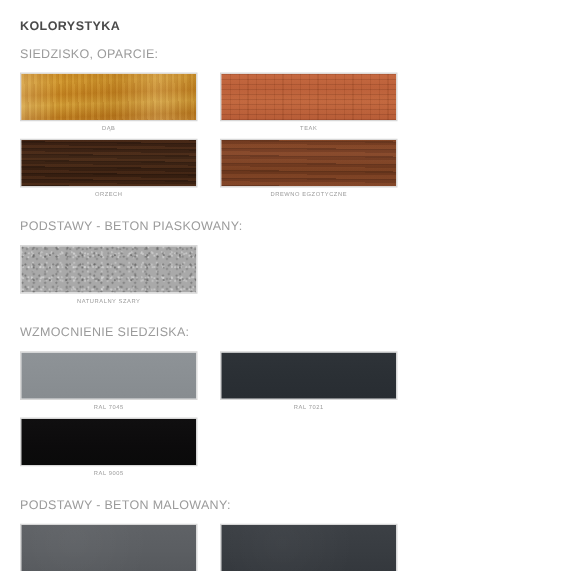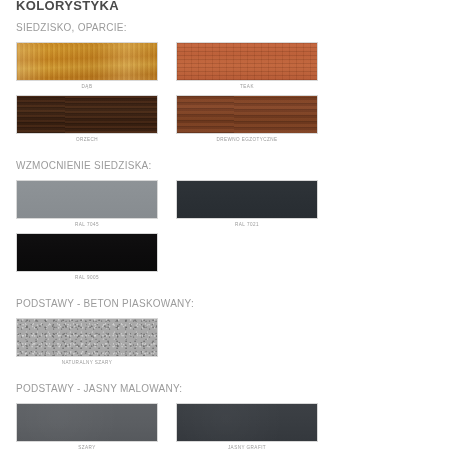--- a/index.html
+++ b/index.html
@@ -25,12 +25,12 @@
   }
 
   .doc-title {
-    font-size: 13px;
+    font-size: 10px;
     letter-spacing: 0.35px;
     color: #4a4a4a;
     font-weight: 600;
     margin: 0;
-    padding-top: 0;
+    padding-top: 16px;
     line-height: 12px;
   }
 

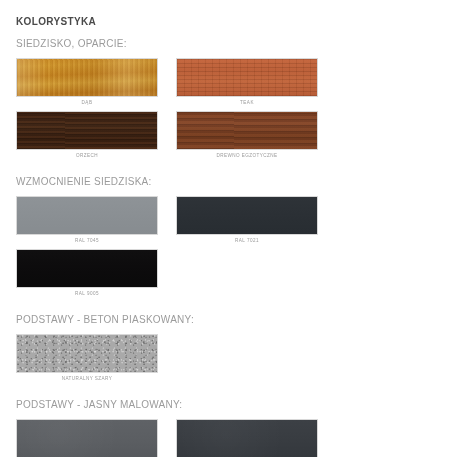--- a/index.html
+++ b/index.html
@@ -190,6 +190,17 @@
         </div>
       </div>
       <div class="section">
+        <div class="section-heading">PODSTAWY - BETON PIASKOWANY:</div>
+        <div class="swatch-row">
+          <div class="swatch-cell">
+            <div class="swatch-chip">
+              <div class="tex tex-beton" style="--c: #a9a9a9;"></div>
+            </div>
+            <div class="swatch-label">NATURALNY SZARY</div>
+          </div>
+        </div>
+      </div>
+      <div class="section">
         <div class="section-heading">WZMOCNIENIE SIEDZISKA:</div>
         <div class="swatch-row">
           <div class="swatch-cell">
@@ -209,17 +220,6 @@
               <div class="tex tex-ral9005" style="--c: #0d0c0d;"></div>
             </div>
             <div class="swatch-label">RAL 9005</div>
-          </div>
-        </div>
-      </div>
-      <div class="section">
-        <div class="section-heading">PODSTAWY - BETON PIASKOWANY:</div>
-        <div class="swatch-row">
-          <div class="swatch-cell">
-            <div class="swatch-chip">
-              <div class="tex tex-beton" style="--c: #a9a9a9;"></div>
-            </div>
-            <div class="swatch-label">NATURALNY SZARY</div>
           </div>
         </div>
       </div>

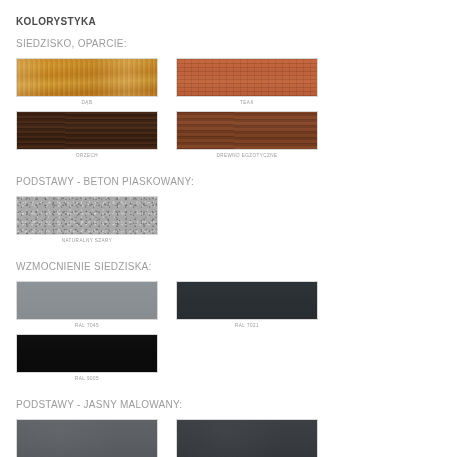--- a/index.html
+++ b/index.html
@@ -224,7 +224,7 @@
         </div>
       </div>
       <div class="section">
-        <div class="section-heading">PODSTAWY - JASNY MALOWANY:</div>
+        <div class="section-heading">PODSTAWY - BETON MALOWANY:</div>
         <div class="swatch-row">
           <div class="swatch-cell">
             <div class="swatch-chip">

